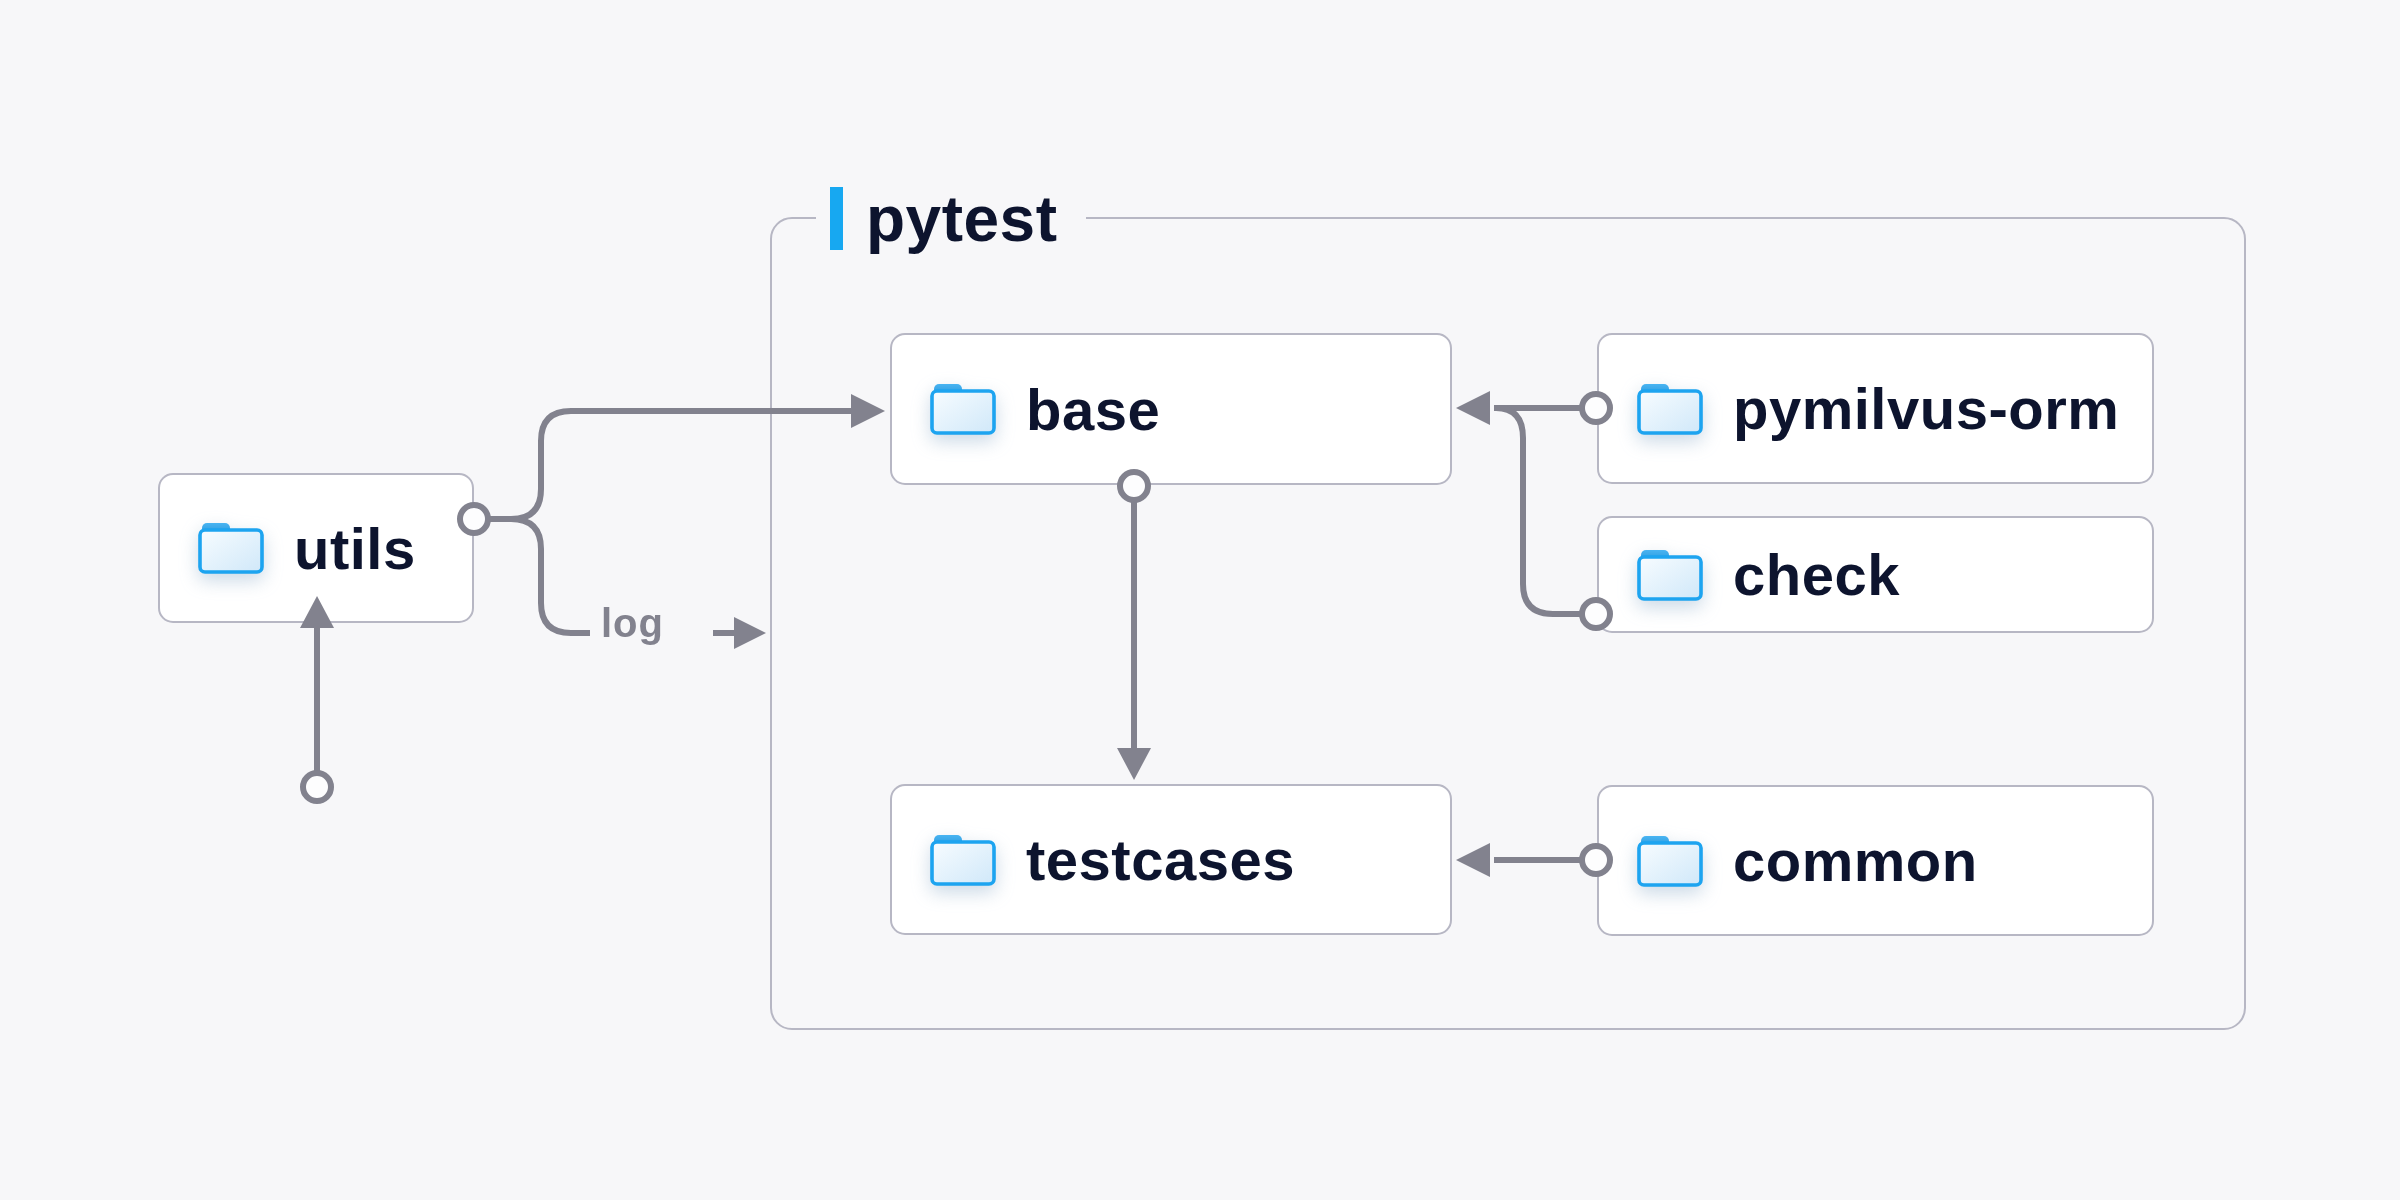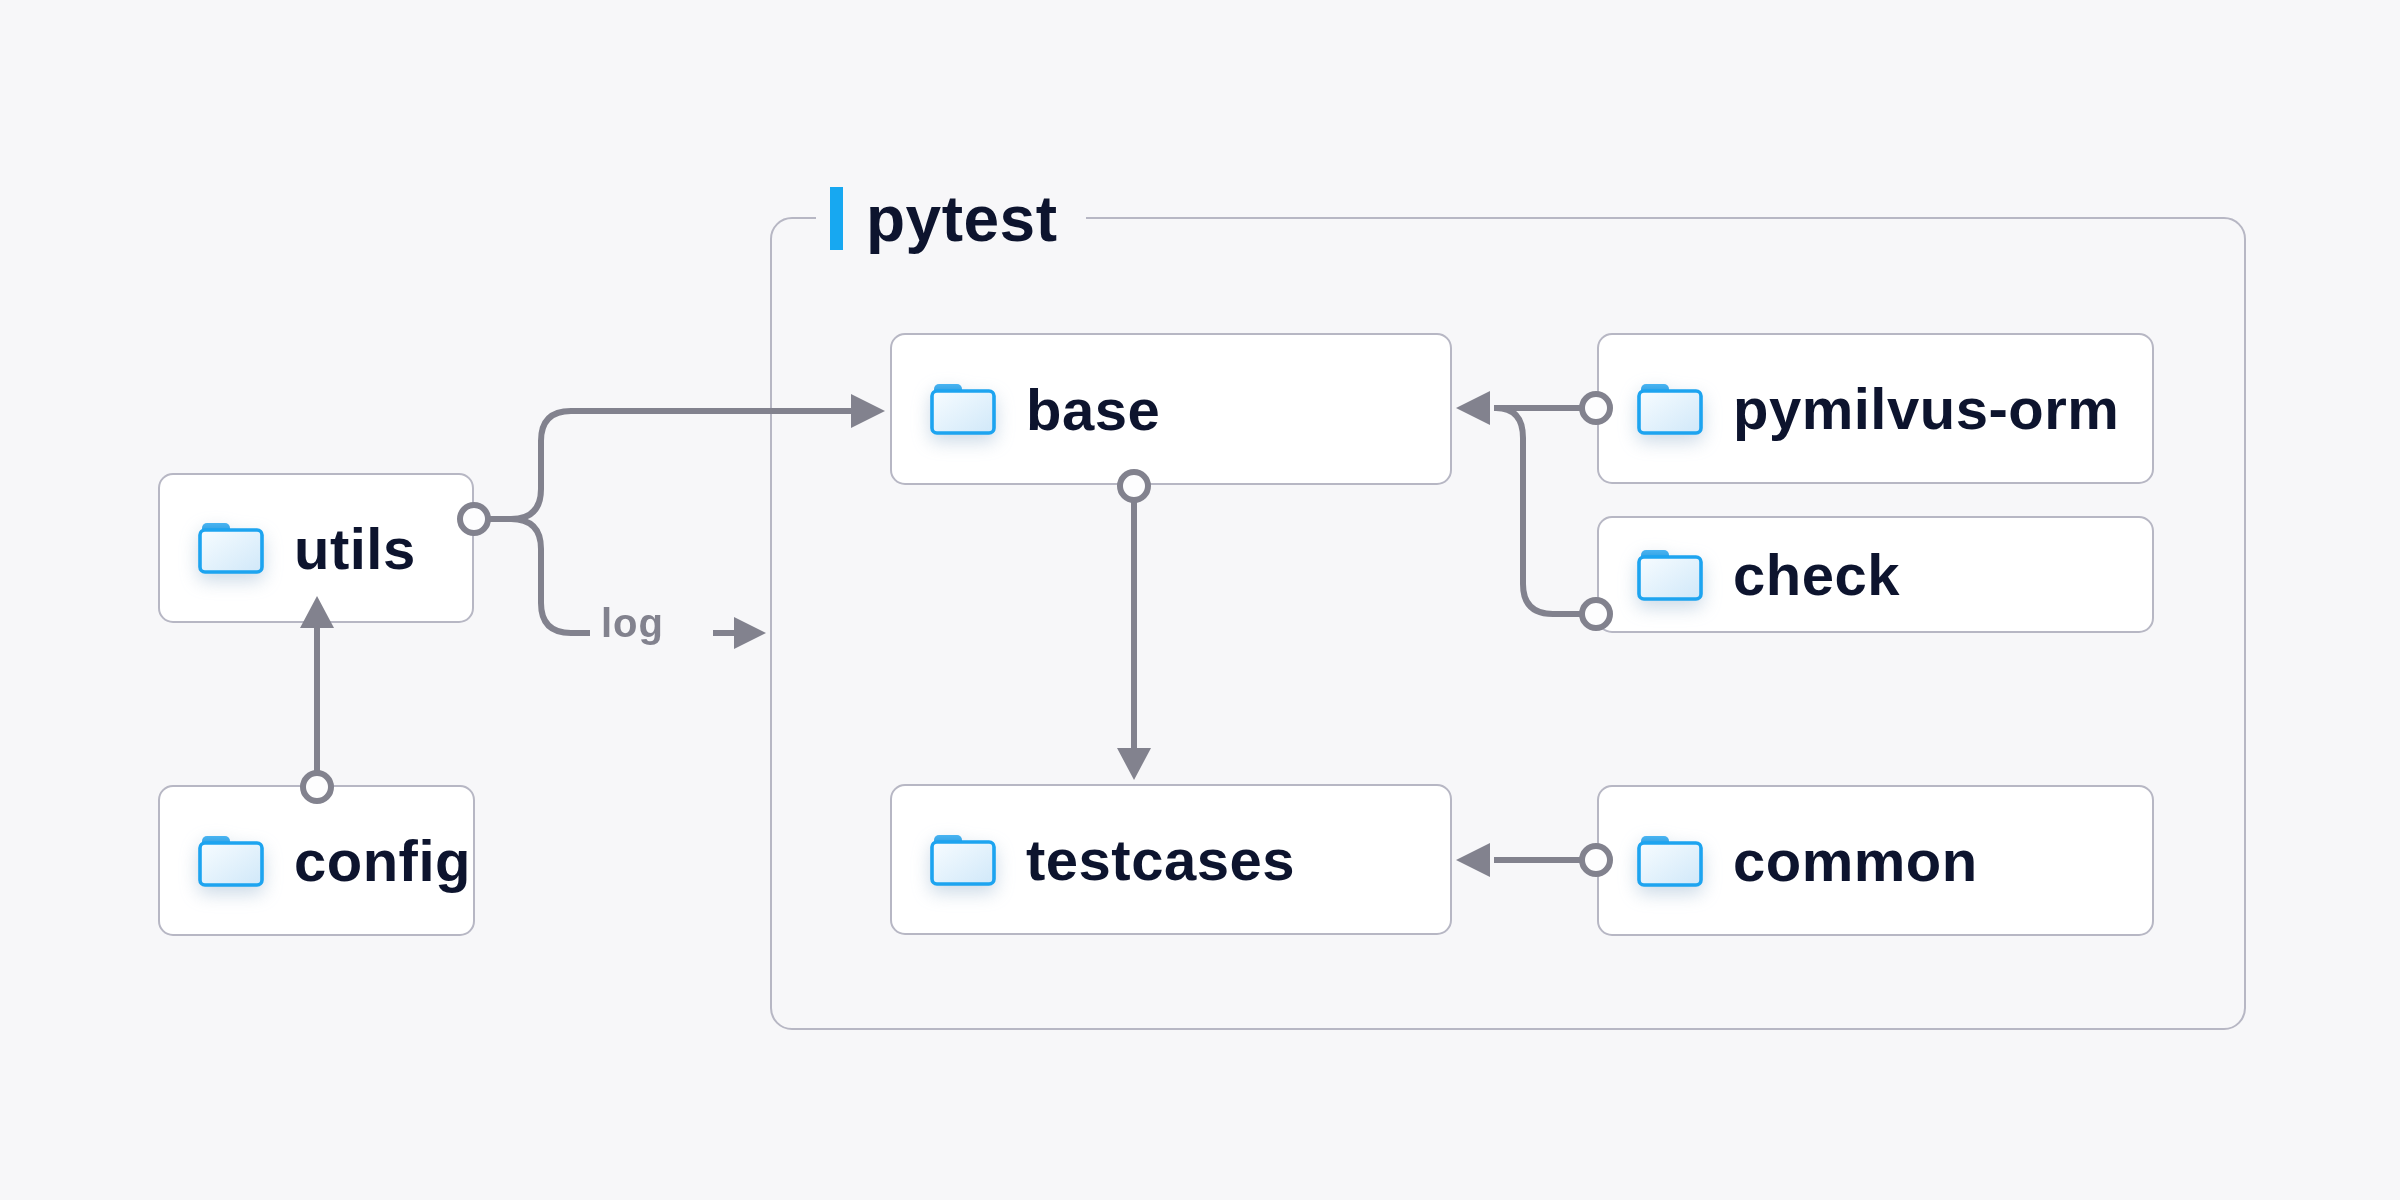--- a/index.html
+++ b/index.html
@@ -112,15 +112,6 @@
     <span class="label">utils</span>
   </div>
 
-  <div class="node" id="node-config">
-    <span class="folder">
-      <svg width="66" height="54" viewBox="0 0 66 54">
-          <rect x="4" y="2" width="28" height="18" rx="5" fill="url(#tgrad)"></rect>
-          <rect x="2" y="9" width="62" height="42" rx="5" fill="url(#fgrad)" stroke="#1da4f0" stroke-width="3.6"></rect>
-        </svg>
-    </span>
-    <span class="label">config</span>
-  </div>
 
   <div class="node" id="node-pymilvus">
     <span class="folder">

